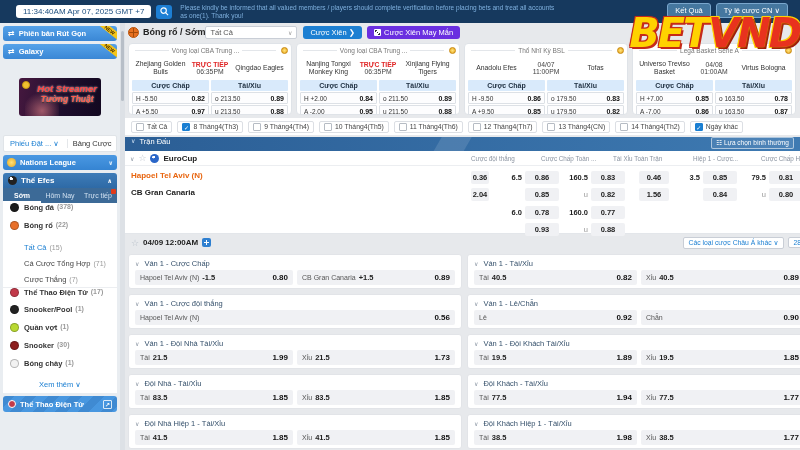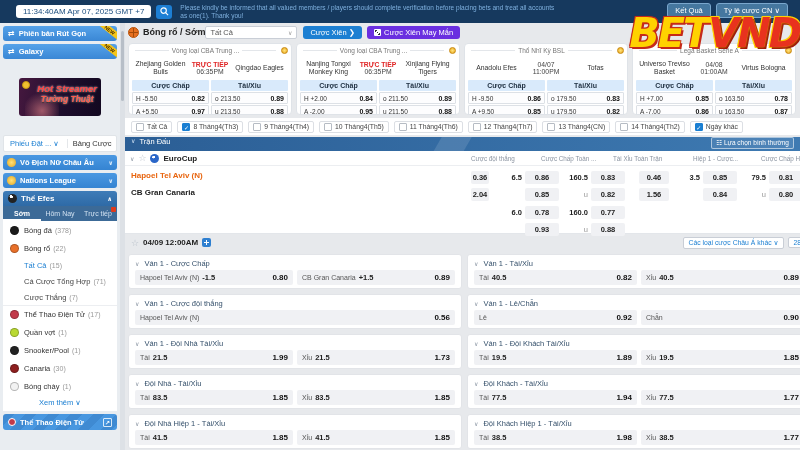--- a/index.html
+++ b/index.html
@@ -194,11 +194,6 @@
   <div id="league-links">
       <div class="league-btn">
         <span class="cup"></span>
-        <span>Vô Địch Nữ Châu Âu</span>
-        <span class="chev">∨</span>
-      </div>
-      <div class="league-btn">
-        <span class="cup"></span>
         <span>Nations League</span>
         <span class="chev">∨</span>
       </div>

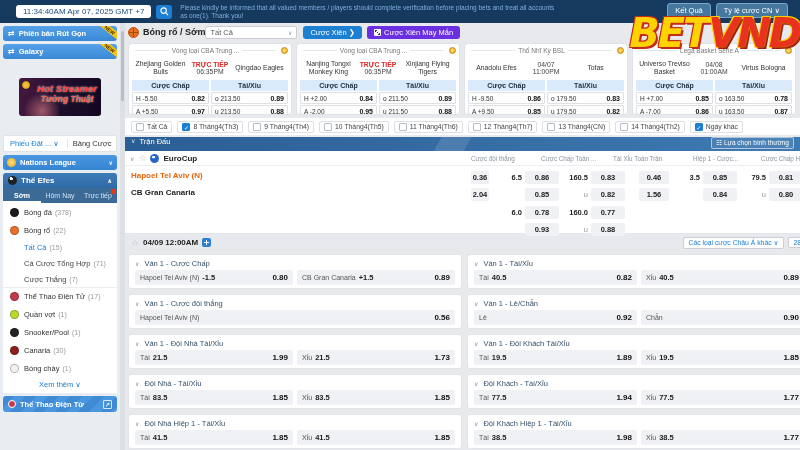--- a/index.html
+++ b/index.html
@@ -47,7 +47,7 @@
   .sports-tabs .st.active { color:#fff; font-weight:bold; box-shadow:inset 0 -2px 0 #fff; }
   .sports-tabs .st .dot { position:absolute; top:1px; right:1px; width:5px; height:5px; background:#e03a1a; border-radius:1px; }
   .sports-list { background:#fff; }
-  .sp-row { height:18px; display:flex; align-items:center; padding-left:7px; font-size:7.5px; color:#333; }
+  .sp-row { height:18px; display:flex; align-items:flex-start; padding-left:7px; font-size:7.5px; color:#333;font-weight:bold; }
   .sp-row.divider { border-top:1px solid #eceef1; }
   .sp-row .ball { width:9px; height:9px; border-radius:50%; border:1px solid rgba(0,0,0,.25); margin-right:5px; flex:none; }
   .sp-row .cnt { color:#999; font-size:7px; margin-left:3px; }

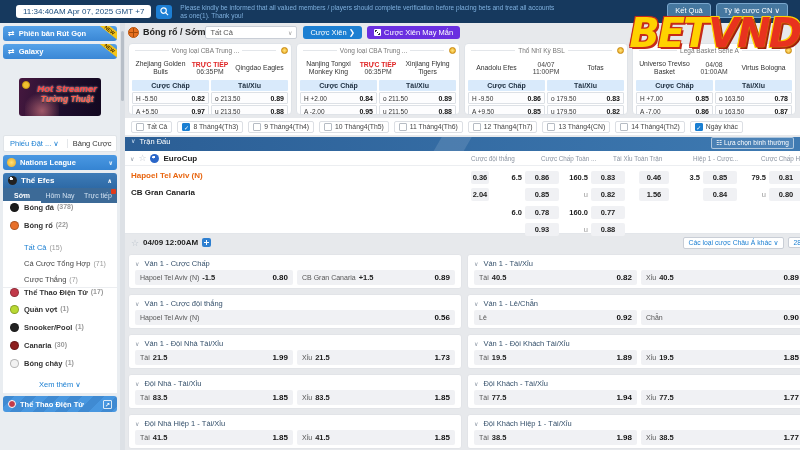--- a/index.html
+++ b/index.html
@@ -238,13 +238,13 @@
           <span class="cnt">(17)</span>
         </div>
         <div class="sp-row">
+          <span class="ball" style="background: rgb(34, 34, 34);"></span>
+          <span>Snooker/Pool</span>
+          <span class="cnt">(1)</span>
+        </div>
+        <div class="sp-row">
           <span class="ball" style="background: rgb(185, 217, 50);"></span>
           <span>Quần vợt</span>
-          <span class="cnt">(1)</span>
-        </div>
-        <div class="sp-row">
-          <span class="ball" style="background: rgb(34, 34, 34);"></span>
-          <span>Snooker/Pool</span>
           <span class="cnt">(1)</span>
         </div>
         <div class="sp-row">

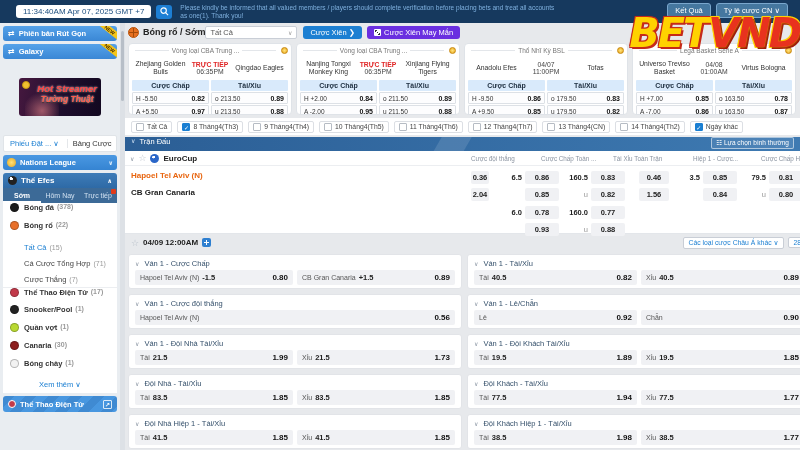--- a/index.html
+++ b/index.html
@@ -249,7 +249,7 @@
         </div>
         <div class="sp-row">
           <span class="ball" style="background: rgb(141, 31, 31);"></span>
-          <span>Canaria</span>
+          <span>Snooker</span>
           <span class="cnt">(30)</span>
         </div>
         <div class="sp-row">

